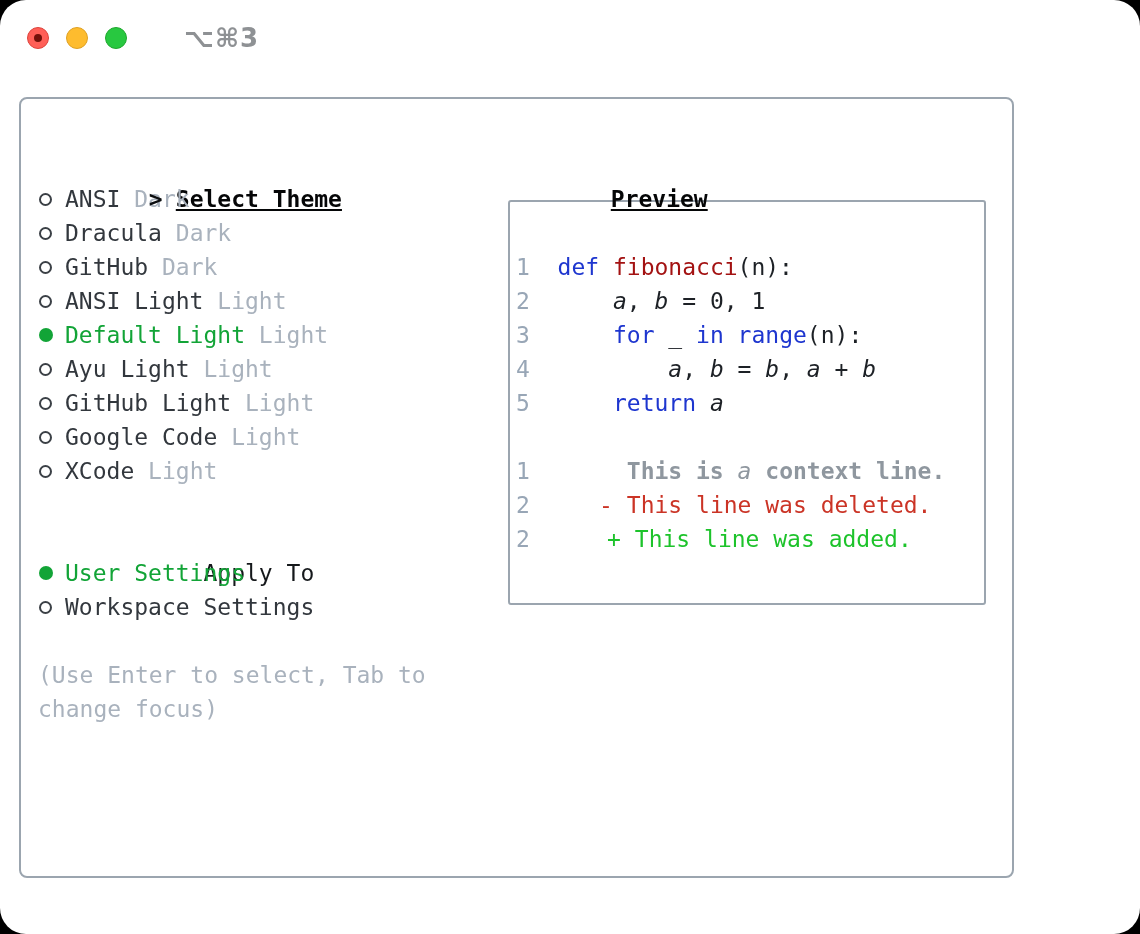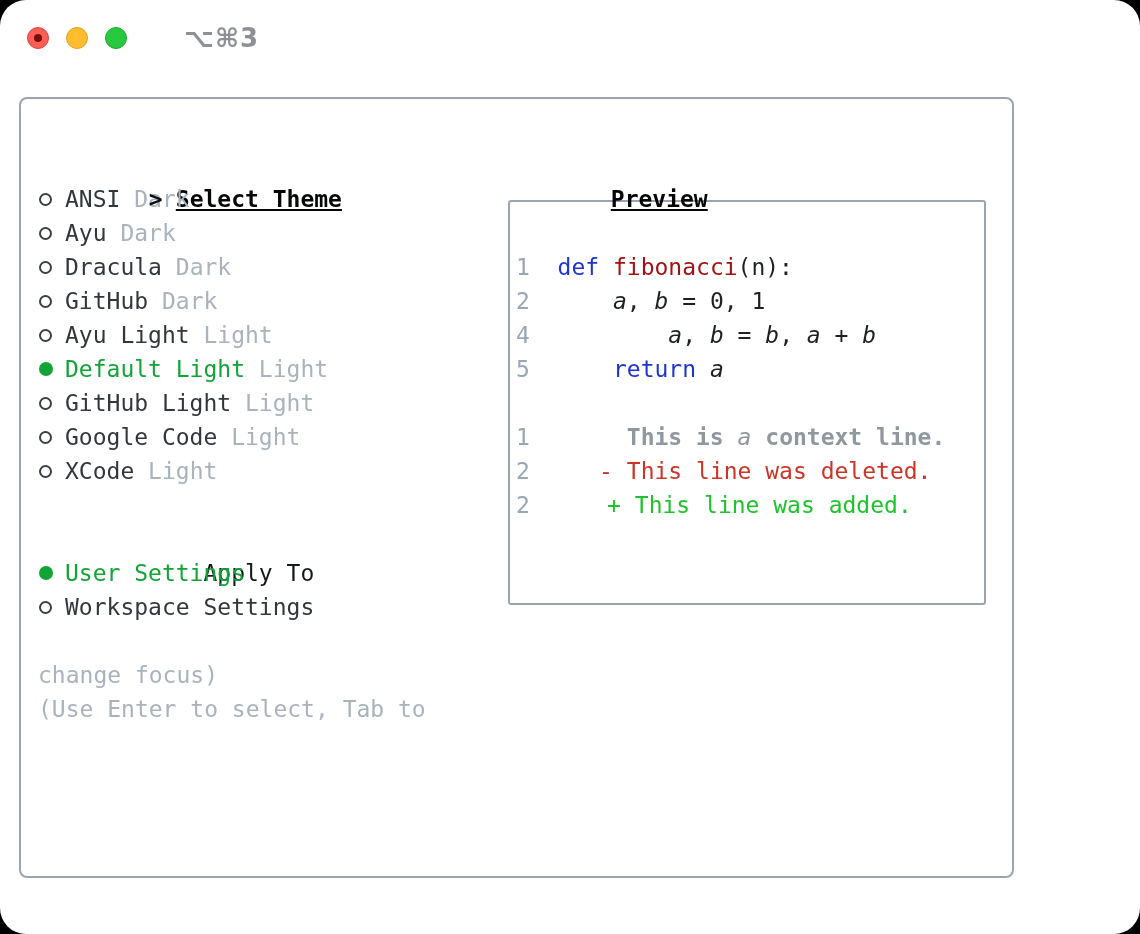--- a/index.html
+++ b/index.html
@@ -87,7 +87,6 @@
 
       <div id="theme-list">
           <div class="row"><span class="marker"><span class="ring"></span></span><span class="label name">ANSI</span><span class="label variant"> Dark</span></div>
-          <div class="row"><span class="marker"><span class="ring"></span></span><span class="label name">Ayu</span><span class="label variant"> Dark</span></div>
           <div class="row"><span class="marker"><span class="ring"></span></span><span class="label name">Dracula</span><span class="label variant"> Dark</span></div>
           <div class="row"><span class="marker"><span class="ring"></span></span><span class="label name">GitHub</span><span class="label variant"> Dark</span></div>
           <div class="row"><span class="marker"><span class="ring"></span></span><span class="label name">Ayu Light</span><span class="label variant"> Light</span></div>

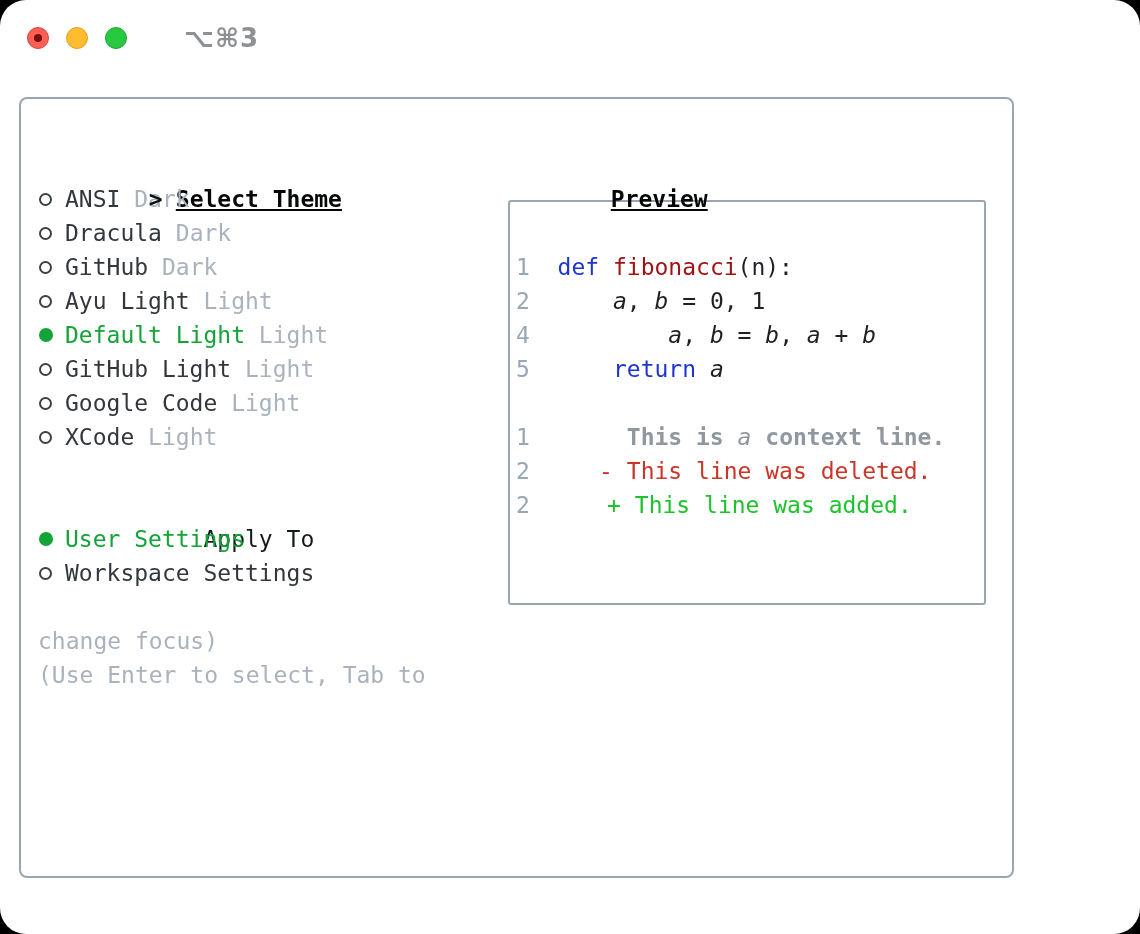--- a/index.html
+++ b/index.html
@@ -89,6 +89,7 @@
           <div class="row"><span class="marker"><span class="ring"></span></span><span class="label name">ANSI</span><span class="label variant"> Dark</span></div>
           <div class="row"><span class="marker"><span class="ring"></span></span><span class="label name">Dracula</span><span class="label variant"> Dark</span></div>
           <div class="row"><span class="marker"><span class="ring"></span></span><span class="label name">GitHub</span><span class="label variant"> Dark</span></div>
+          <div class="row"><span class="marker"><span class="ring"></span></span><span class="label name">ANSI Light</span><span class="label variant"> Light</span></div>
           <div class="row"><span class="marker"><span class="ring"></span></span><span class="label name">Ayu Light</span><span class="label variant"> Light</span></div>
           <div class="row"><span class="marker"><span class="ring filled"></span></span><span class="label name sel">Default Light</span><span class="label variant"> Light</span></div>
           <div class="row"><span class="marker"><span class="ring"></span></span><span class="label name">GitHub Light</span><span class="label variant"> Light</span></div>

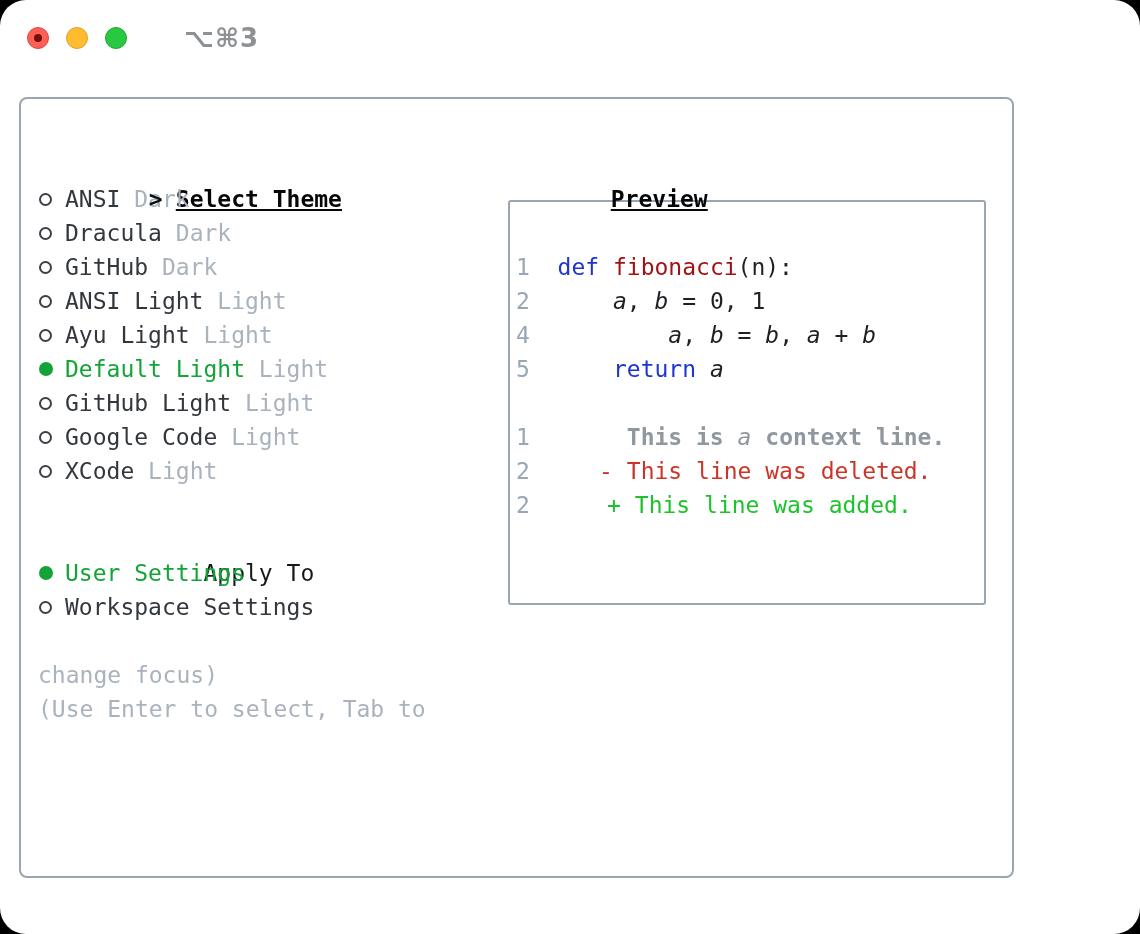--- a/index.html
+++ b/index.html
@@ -121,6 +121,7 @@
         <div id="code-block">
             <div class="pline"><span class="sg-ln">1  </span><span class="sg-kw">def</span><span class="sg-pl"> </span><span class="sg-fn">fibonacci</span><span class="sg-pl">(n):</span></div>
             <div class="pline"><span class="sg-ln">2  </span><span class="sg-pl">    </span><span class="sg-var">a</span><span class="sg-pl">, </span><span class="sg-var">b</span><span class="sg-pl"> = 0, 1</span></div>
+            <div class="pline"><span class="sg-ln">3  </span><span class="sg-pl">    </span><span class="sg-kw">for</span><span class="sg-pl"> _ </span><span class="sg-kw">in</span><span class="sg-pl"> </span><span class="sg-kw">range</span><span class="sg-pl">(n):</span></div>
             <div class="pline"><span class="sg-ln">4  </span><span class="sg-pl">        </span><span class="sg-var">a</span><span class="sg-pl">, </span><span class="sg-var">b</span><span class="sg-pl"> = </span><span class="sg-var">b</span><span class="sg-pl">, </span><span class="sg-var">a</span><span class="sg-pl"> + </span><span class="sg-var">b</span></div>
             <div class="pline"><span class="sg-ln">5  </span><span class="sg-pl">    </span><span class="sg-kw">return</span><span class="sg-pl"> </span><span class="sg-var">a</span></div>
           </div>

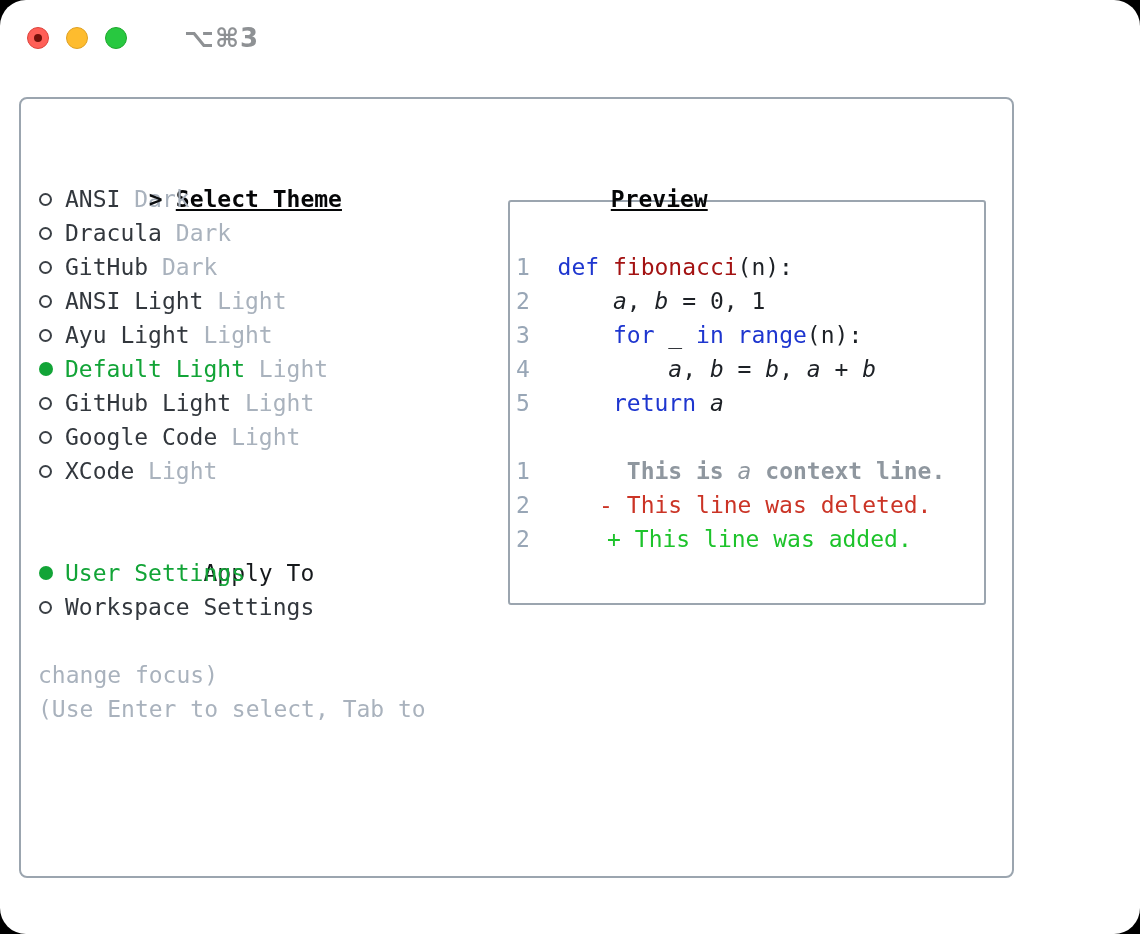--- a/index.html
+++ b/index.html
@@ -90,8 +90,8 @@
           <div class="row"><span class="marker"><span class="ring"></span></span><span class="label name">Dracula</span><span class="label variant"> Dark</span></div>
           <div class="row"><span class="marker"><span class="ring"></span></span><span class="label name">GitHub</span><span class="label variant"> Dark</span></div>
           <div class="row"><span class="marker"><span class="ring"></span></span><span class="label name">ANSI Light</span><span class="label variant"> Light</span></div>
+          <div class="row"><span class="marker"><span class="ring filled"></span></span><span class="label name sel">Default Light</span><span class="label variant"> Light</span></div>
           <div class="row"><span class="marker"><span class="ring"></span></span><span class="label name">Ayu Light</span><span class="label variant"> Light</span></div>
-          <div class="row"><span class="marker"><span class="ring filled"></span></span><span class="label name sel">Default Light</span><span class="label variant"> Light</span></div>
           <div class="row"><span class="marker"><span class="ring"></span></span><span class="label name">GitHub Light</span><span class="label variant"> Light</span></div>
           <div class="row"><span class="marker"><span class="ring"></span></span><span class="label name">Google Code</span><span class="label variant"> Light</span></div>
           <div class="row"><span class="marker"><span class="ring"></span></span><span class="label name">XCode</span><span class="label variant"> Light</span></div>

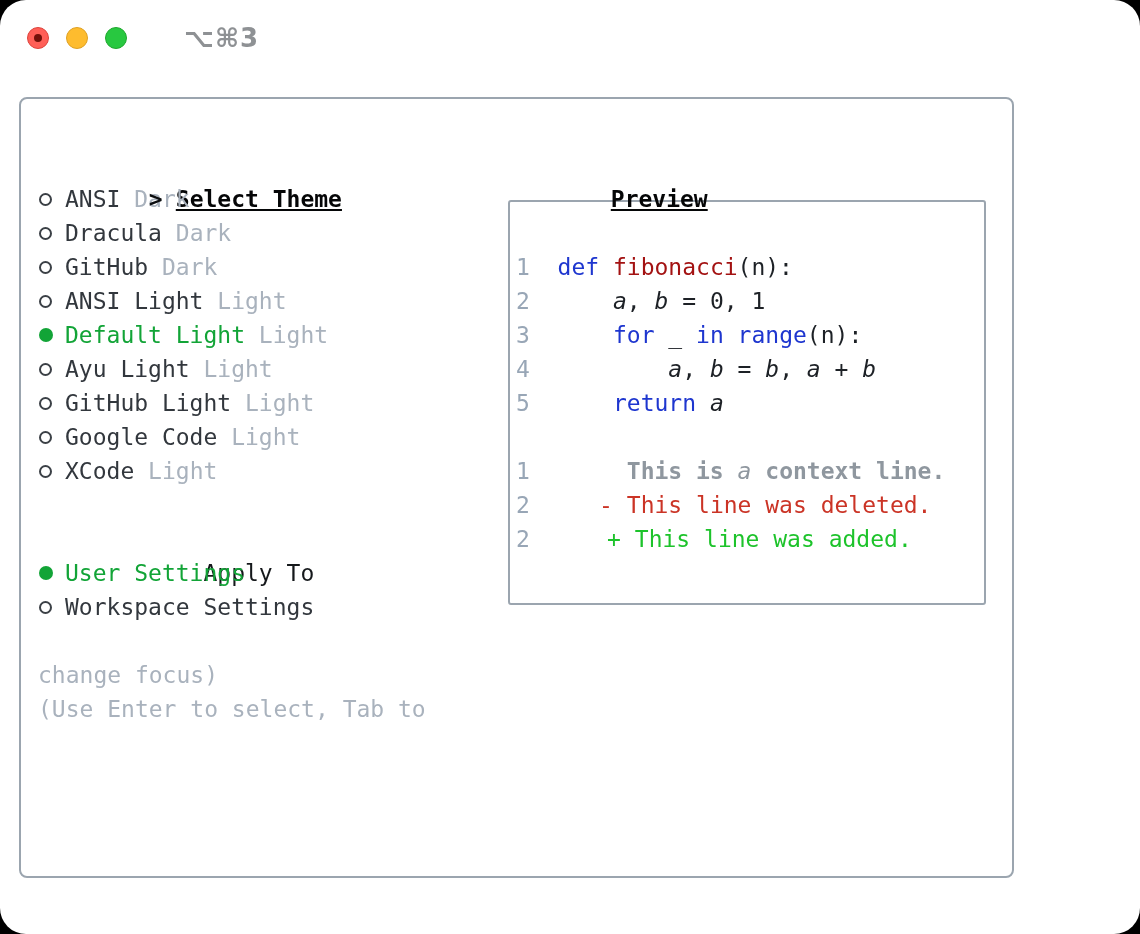--- a/index.html
+++ b/index.html
@@ -108,8 +108,8 @@
       </div>
 
       <div class="help">
+        <div class="row">(Use Enter to select, Tab to</div>
         <div class="row">change focus)</div>
-        <div class="row">(Use Enter to select, Tab to</div>
       </div>
     </div>
 

